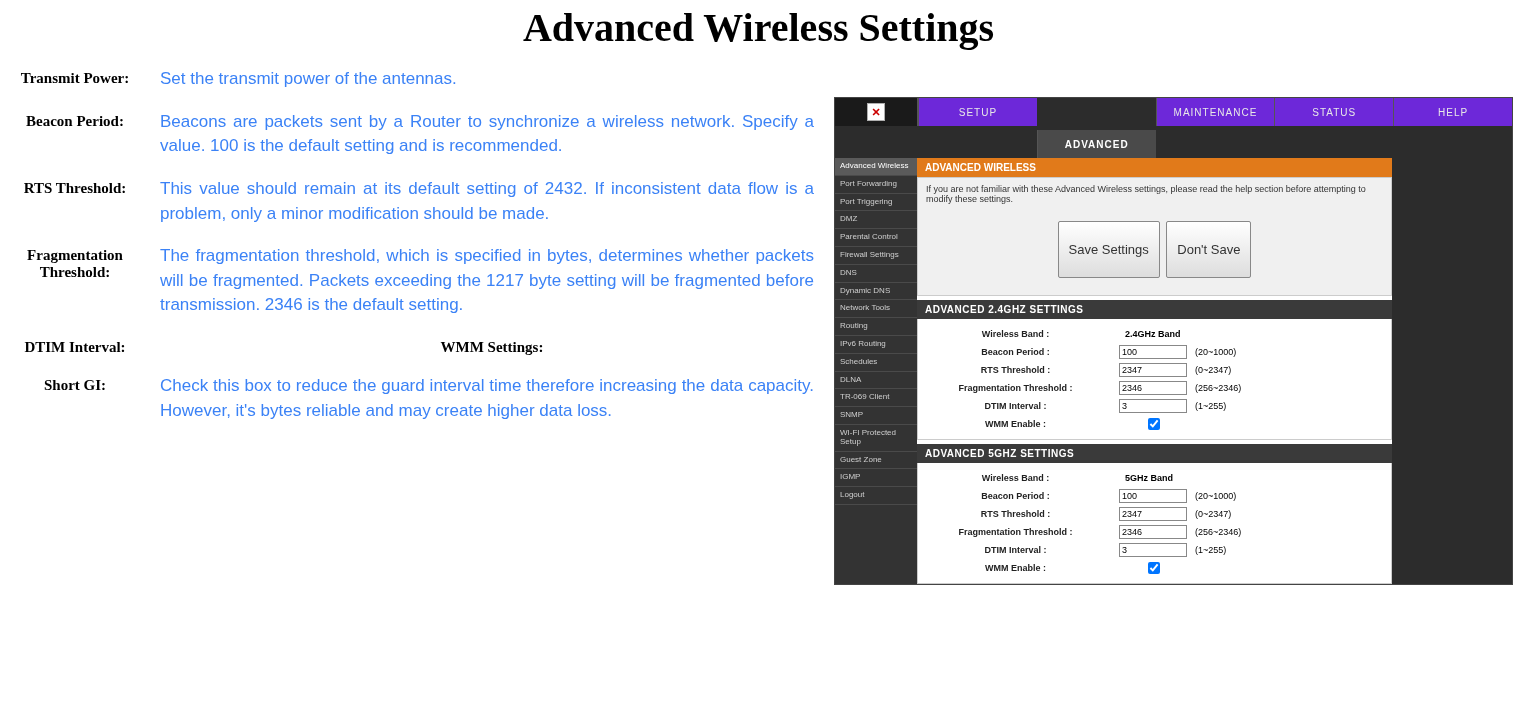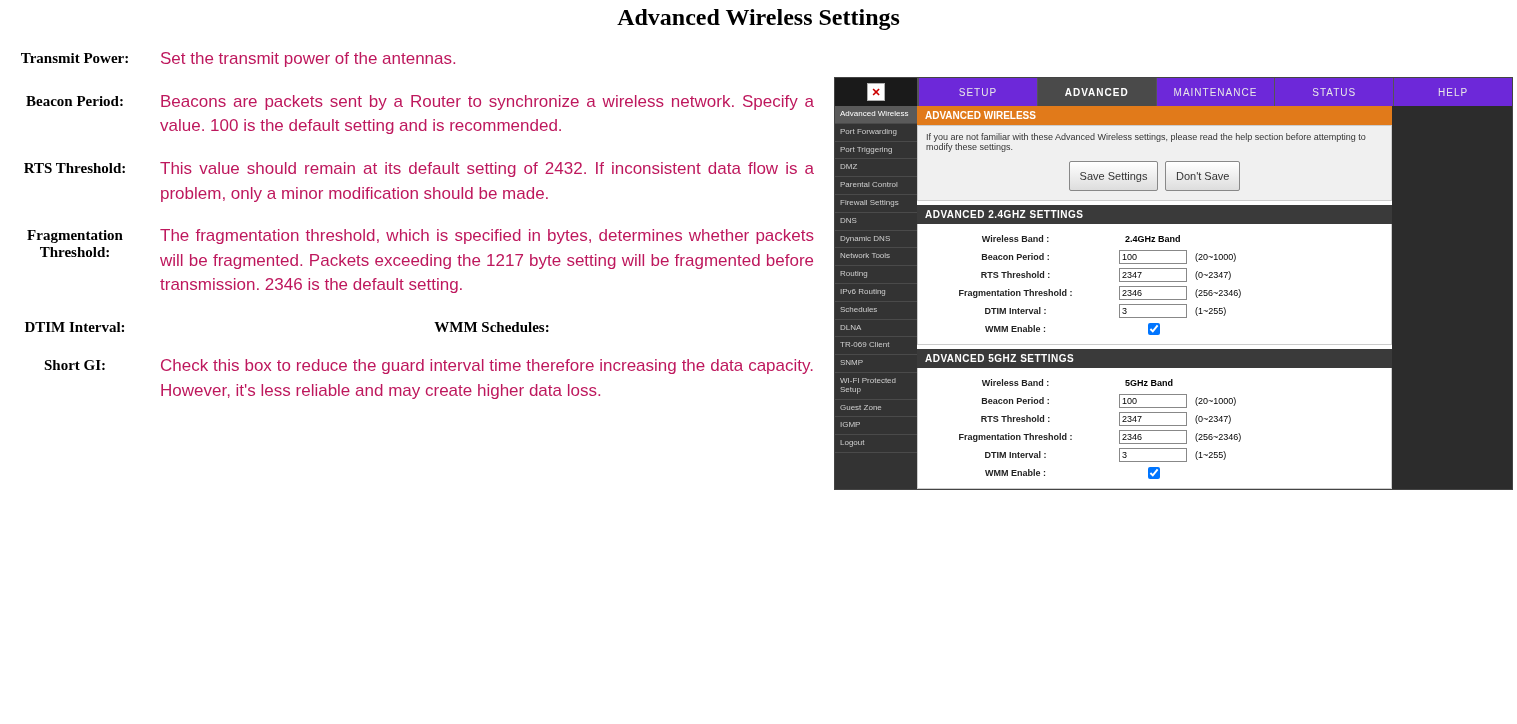--- a/index.html
+++ b/index.html
@@ -3,7 +3,7 @@
 <meta charset="utf-8">
 <style>
   html,body{margin:0;padding:0;width:1517px;height:724px;background:#fff;font-family:"Times New Roman",Times,serif;color:#000;}
-  .page-title{font-size:24px;font-weight:bold;text-align:center;margin:4px 0 16px 0;}
+  .page-title{font-size:40px;font-weight:bold;text-align:center;margin:4px 0 16px 0;}
   .cols{display:flex;align-items:flex-start;}
   .left{width:824px;}
   .defs{display:grid;grid-template-columns:150px 1fr;column-gap:10px;row-gap:18px;}

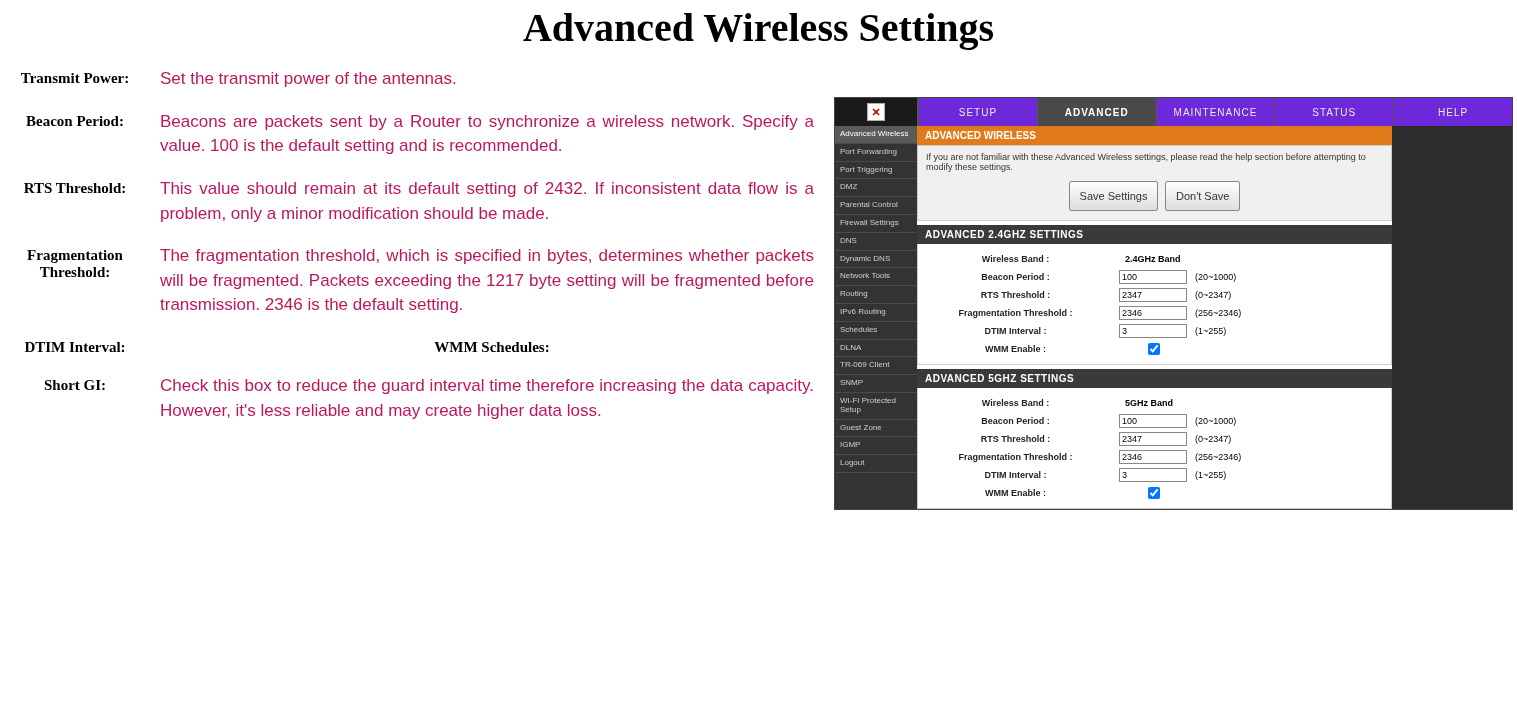--- a/index.html
+++ b/index.html
@@ -8,7 +8,7 @@
   .left{width:824px;}
   .defs{display:grid;grid-template-columns:150px 1fr;column-gap:10px;row-gap:18px;}
   .term{text-align:center;font-weight:bold;font-size:15px;padding-top:3px;font-family:"Times New Roman",Times,serif;}
-  .desc{font-size:17px;line-height:1.45;font-family:"Segoe UI","Malgun Gothic",Arial,sans-serif;color:#be185d;text-align:justify;padding-right:10px;}
+  .desc{font-size:17px;line-height:1.45;font-family:"Segoe UI","Malgun Gothic",Arial,sans-serif;color:#3b82f6;text-align:justify;padding-right:10px;}
   .right{width:680px;margin-left:10px;padding-top:30px;}
   .shot{width:677px;border:1px solid #444;font-family:Arial,Helvetica,sans-serif;font-size:10px;color:#222;}
   .tabs{display:flex;background:#2c2c2c;}

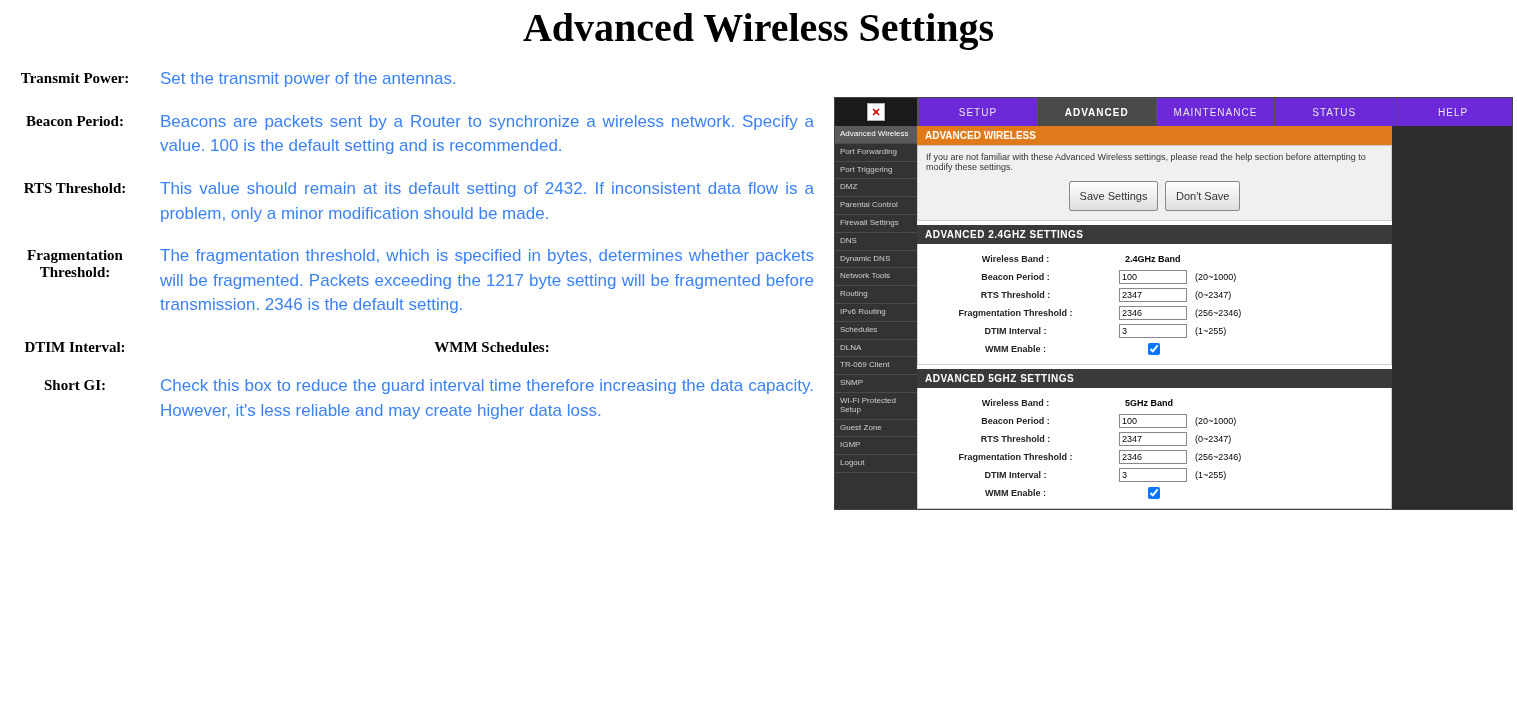--- a/index.html
+++ b/index.html
@@ -15,7 +15,7 @@
   .logo-cell{width:82px;height:28px;background:#1a1a1a;display:flex;align-items:center;justify-content:center;border-right:1px solid #555;}
   .broken{width:16px;height:16px;border:1px solid #b0b0b0;background:#fff;display:flex;align-items:center;justify-content:center;color:#c00;font-weight:bold;font-size:11px;}
   .tab{flex:1;height:28px;color:#e8e8e8;font-size:10px;letter-spacing:1px;display:flex;align-items:center;justify-content:center;border-left:1px solid #555;background:#6d28d9;}
-  .tab.active{background:#4a4a4a;color:#fff;font-weight:bold;}
+  .tab.active{background:#4a4a4a;color:#fff;font-weight:bold;margin-top:32px;}
   .body-area{display:flex;background:#0ea5e9;border-radius:6px;}
   .sidebar{width:82px;background:#333;}
   .side-item{padding:4px 5px;font-size:8px;color:#cfcfcf;border-bottom:1px solid #4a4a4a;line-height:1.1;}

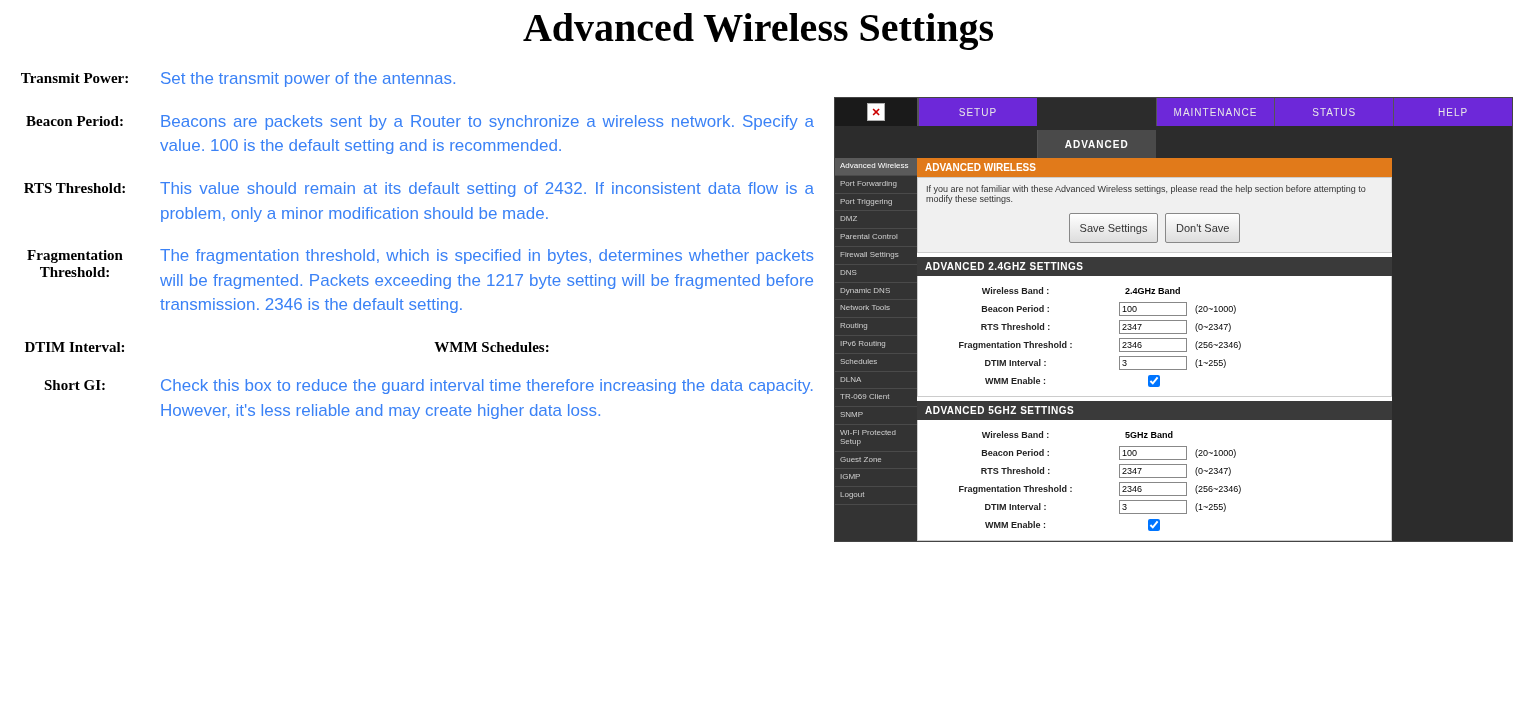--- a/index.html
+++ b/index.html
@@ -24,7 +24,7 @@
   .orange-bar{background:#e17a1a;color:#fff;font-size:10px;font-weight:bold;padding:4px 8px;}
   .notice{background:#f0f0f0;border:1px solid #ccc;margin:0;padding:6px 8px;font-size:9px;color:#333;}
   .btn-row{text-align:center;margin-top:6px;}
-  .mini-btn{display:inline-block;border:1px solid #888;background:linear-gradient(#fff,#ddd);padding:8px 10px;font-size:11px;margin:3px 2px;border-radius:2px;}
+  .mini-btn{display:inline-block;border:1px solid #888;background:linear-gradient(#fff,#ddd);padding:20px 10px;font-size:13px;margin:11px 2px;border-radius:2px;}
   .sect-bar{background:#3a3a3a;color:#fff;font-size:10px;font-weight:bold;padding:4px 8px;margin-top:4px;letter-spacing:0.5px;}
   .form-tbl{border:1px solid #ccc;border-top:none;padding:6px 0;}
   .frow{display:flex;align-items:center;height:18px;font-size:9px;}

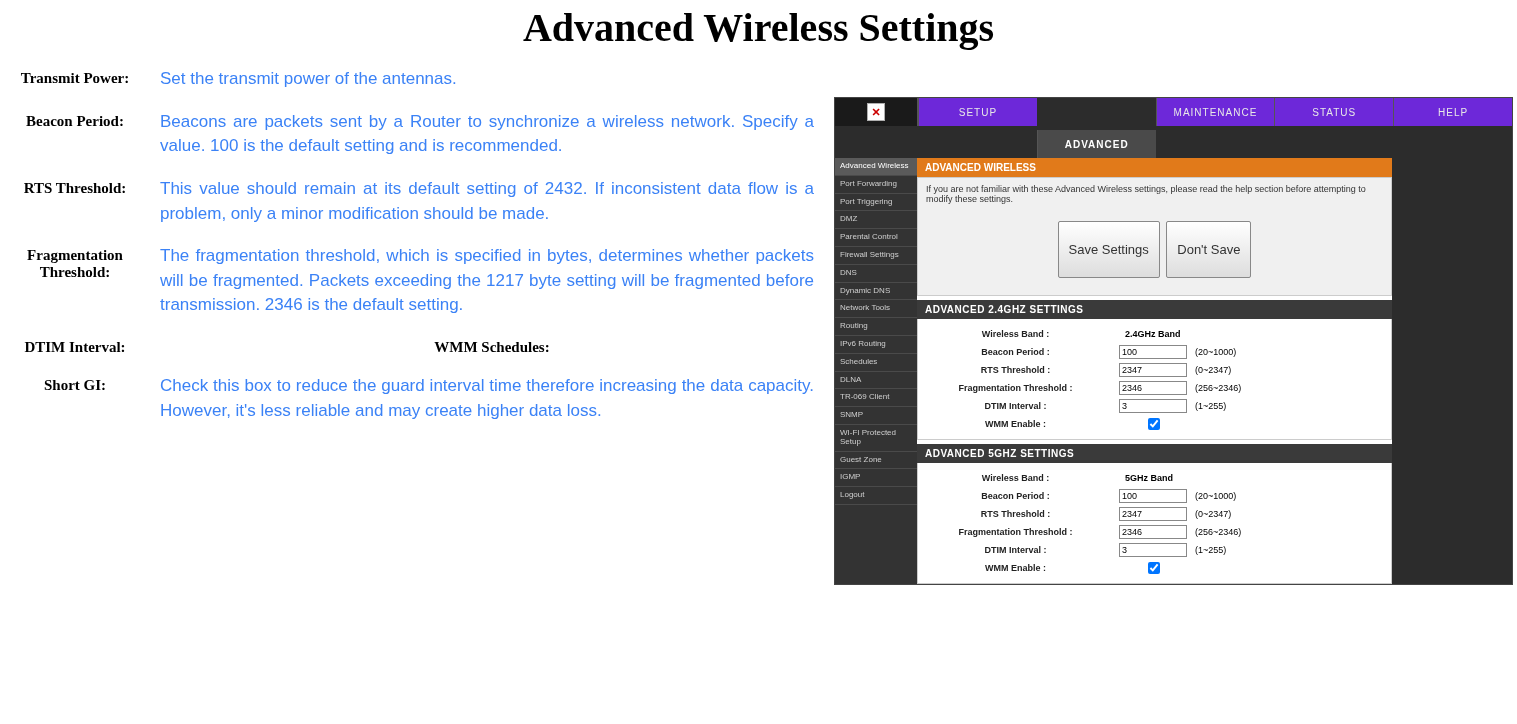--- a/index.html
+++ b/index.html
@@ -57,7 +57,7 @@
 
       <div class="term">DTIM Interval:</div>
 
-      <div class="term">WMM Schedules:</div>
+      <div class="term">WMM Settings:</div>
 
       <div class="term">Short GI:</div>
       <div class="desc">Check this box to reduce the guard interval time therefore increasing the data capacity. However, it's less reliable and may create higher data loss.</div>

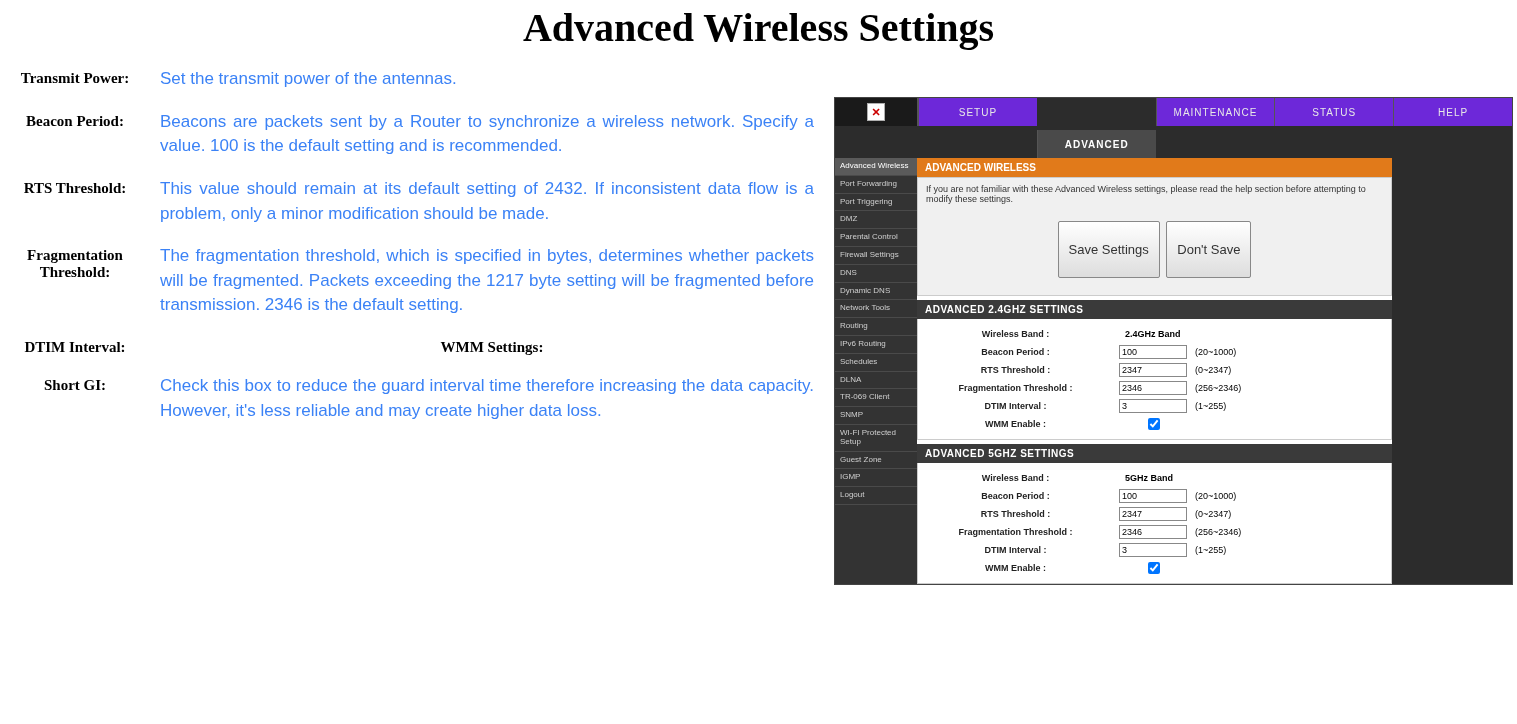--- a/index.html
+++ b/index.html
@@ -60,7 +60,7 @@
       <div class="term">WMM Settings:</div>
 
       <div class="term">Short GI:</div>
-      <div class="desc">Check this box to reduce the guard interval time therefore increasing the data capacity. However, it's less reliable and may create higher data loss.</div>
+      <div class="desc">Check this box to reduce the guard interval time therefore increasing the data capacity. However, it's bytes reliable and may create higher data loss.</div>
     </div>
   </div>
 

